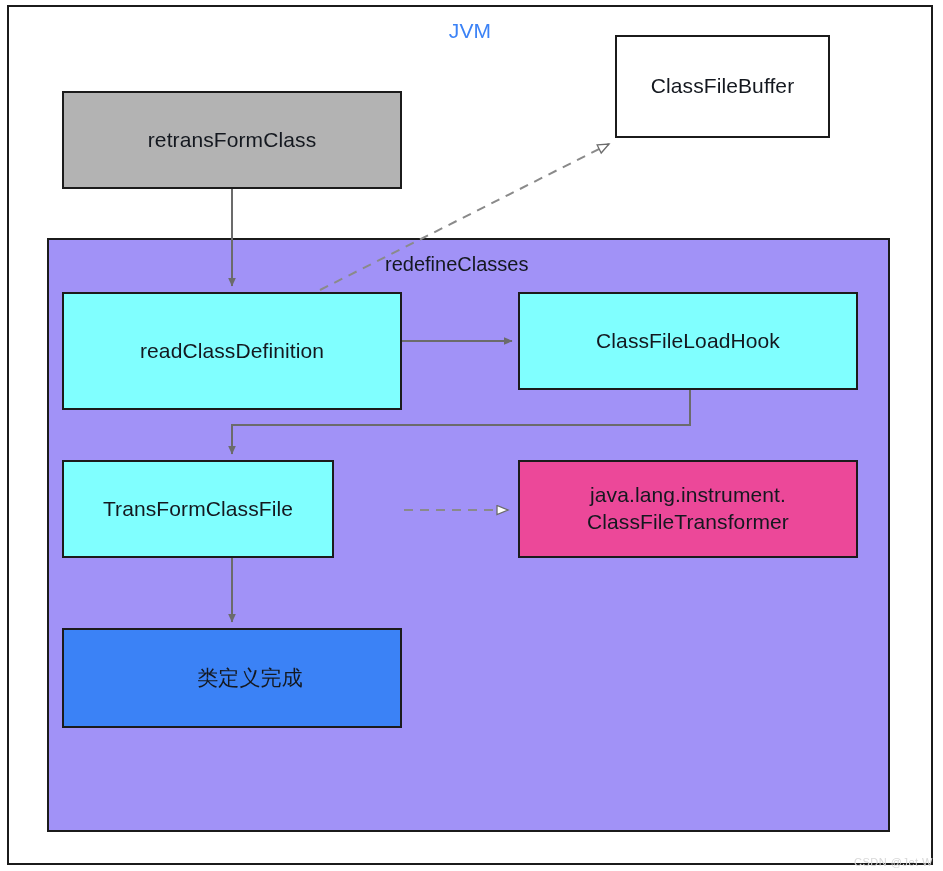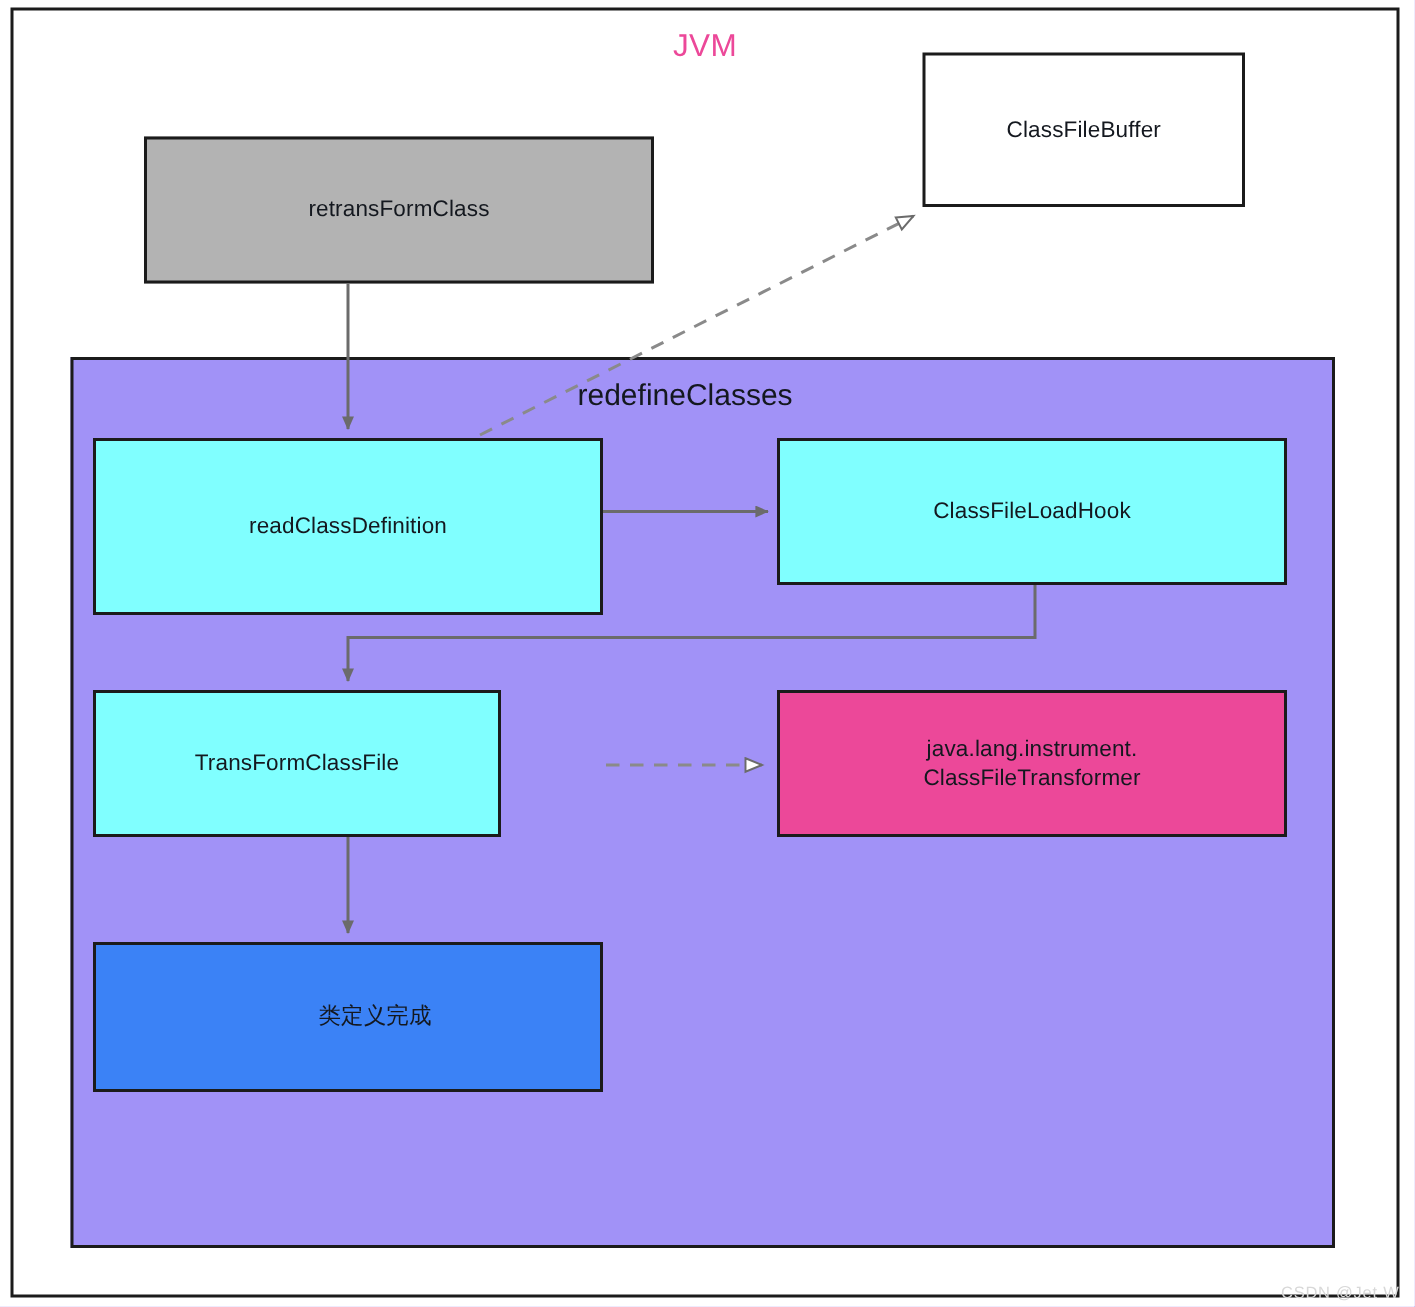--- a/index.html
+++ b/index.html
@@ -35,7 +35,7 @@
     width: 180px;
     text-align: center;
     font-size: 21px;
-    color: #ec4899;
+    color: #3b82f6;
     letter-spacing: 0.2px;
   }
   .node {

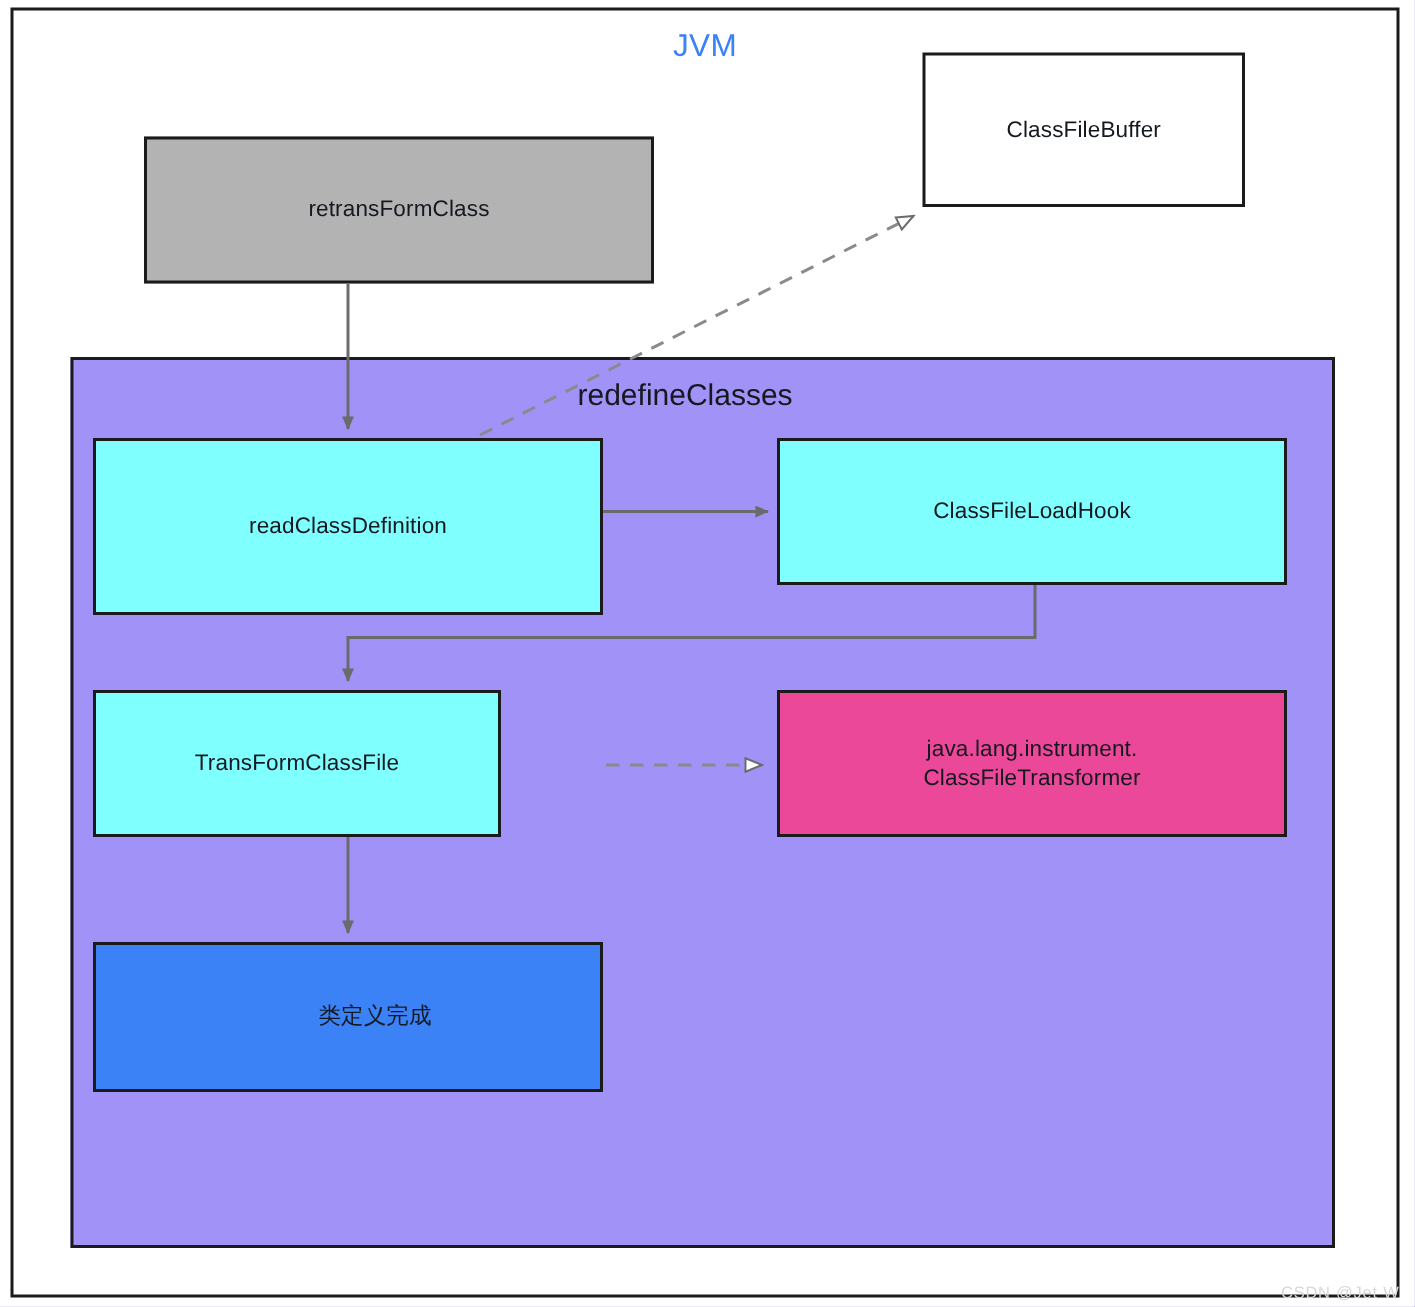--- a/index.html
+++ b/index.html
@@ -46,7 +46,7 @@
     align-items: center;
     justify-content: center;
     text-align: center;
-    font-size: 15px;
+    font-size: 21px;
     color: #14181f;
     line-height: 1.28;
     white-space: pre-line;

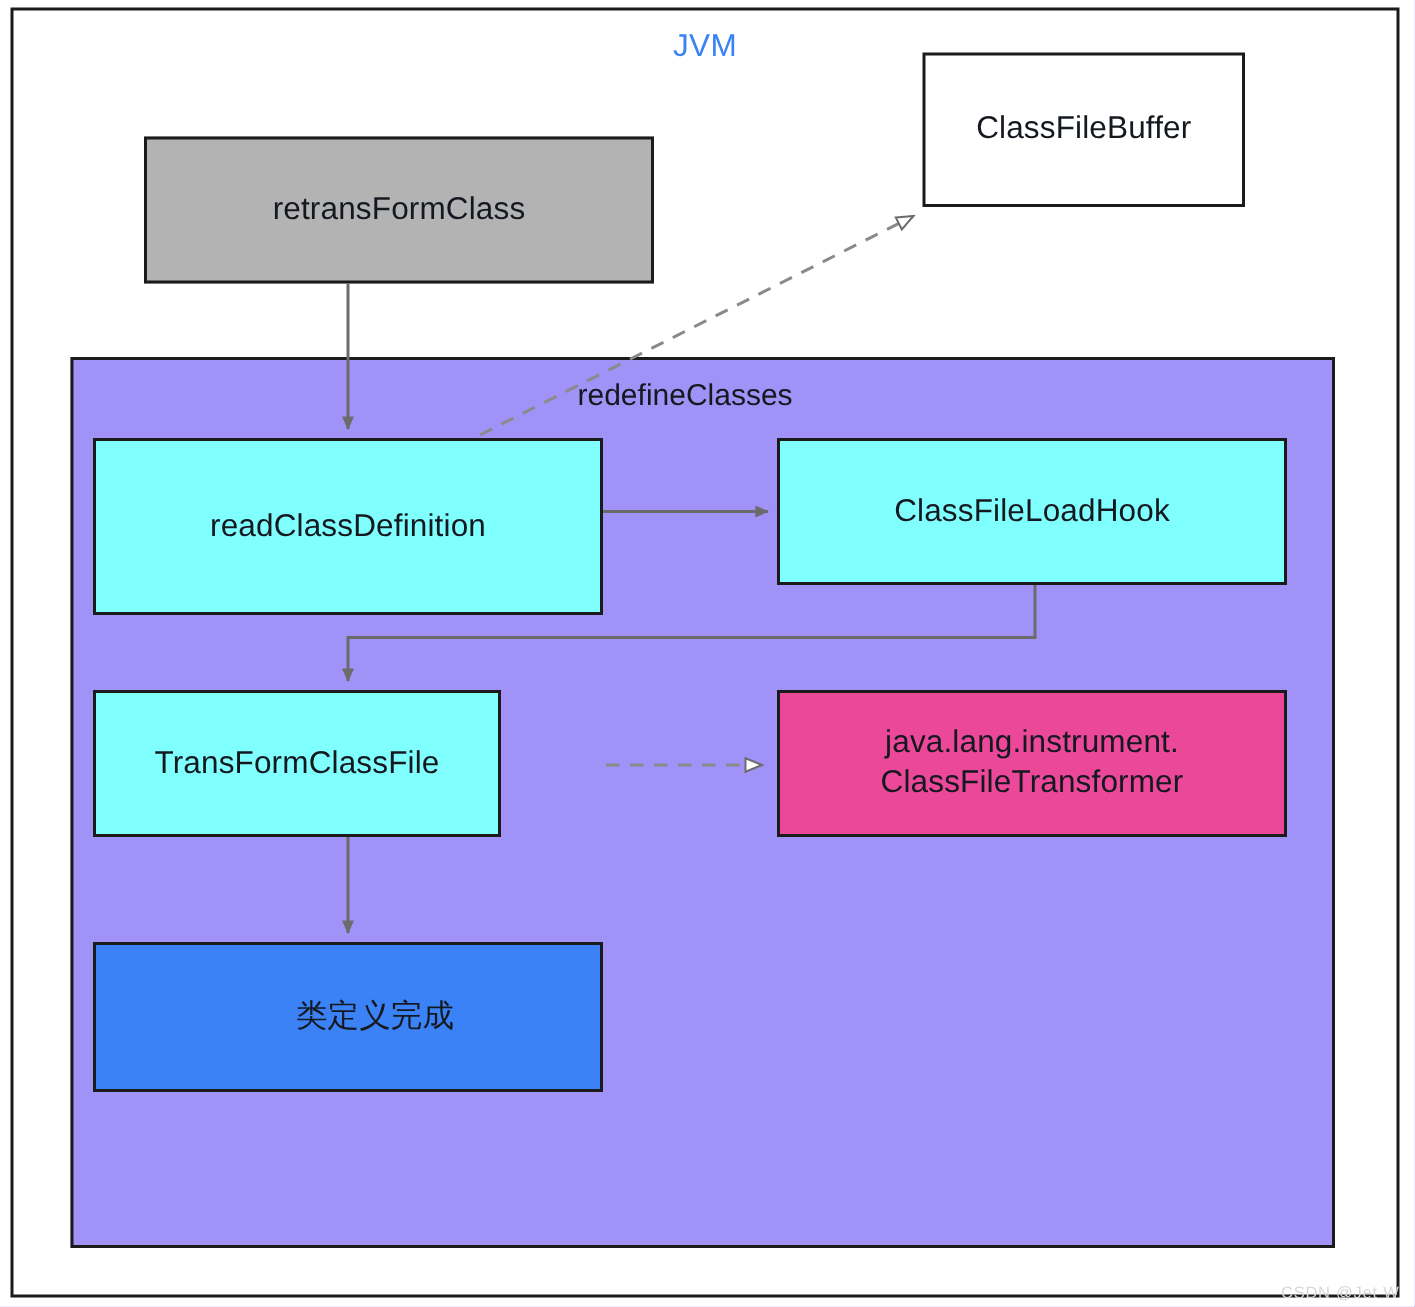--- a/index.html
+++ b/index.html
@@ -52,7 +52,7 @@
     white-space: pre-line;
     letter-spacing: 0.1px;
   }
-  .node-gray    { background: #b3b3b3; margin-left: 34px; }
+  .node-gray    { background: #b3b3b3; }
   .node-white   { background: #ffffff; border-width: 2px; }
   .node-cyan    { background: #80ffff; }
   .node-yellow  { background: #ec4899; }

